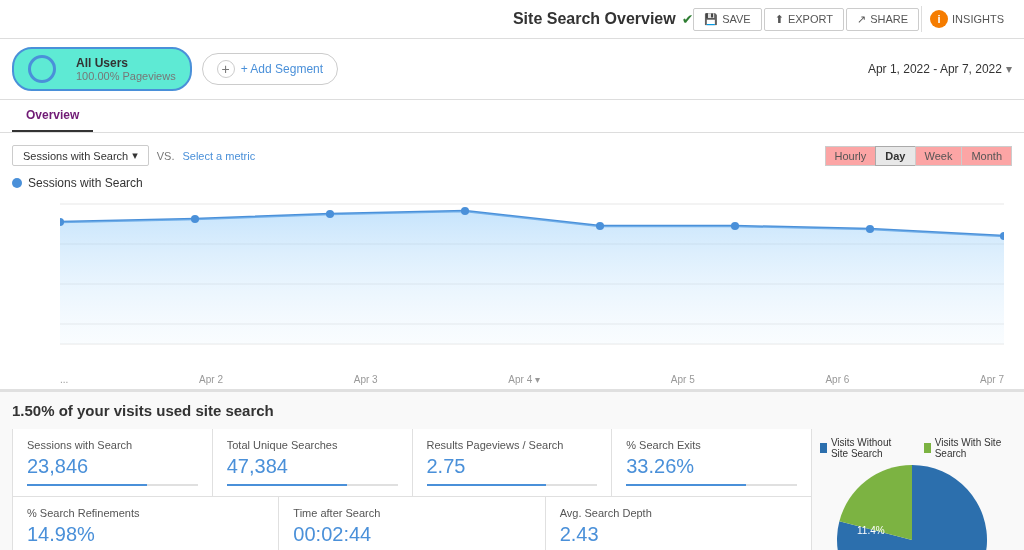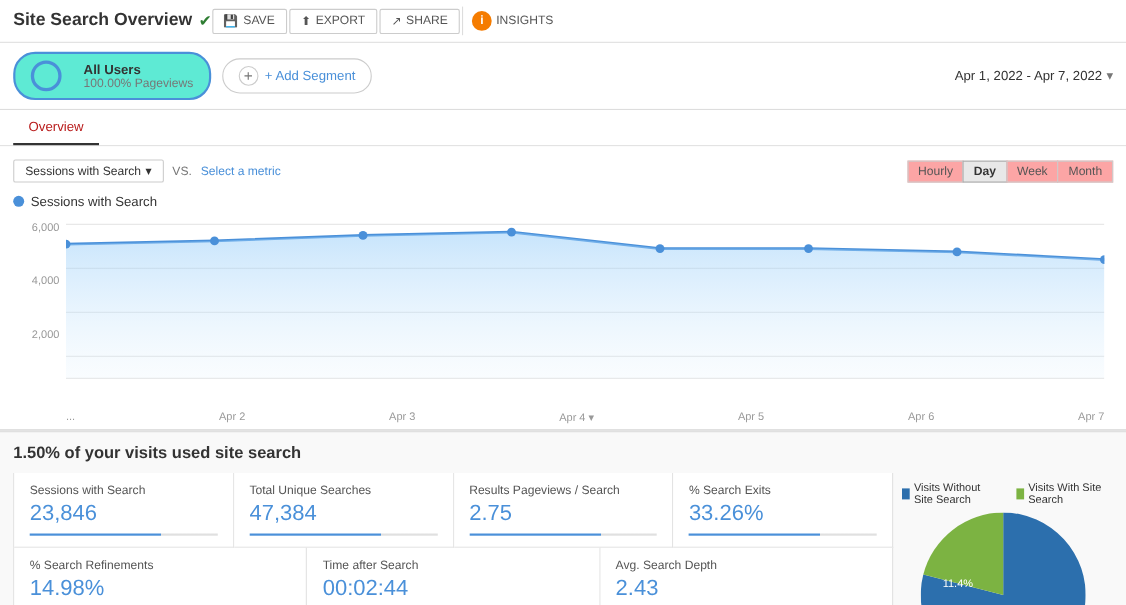--- a/index.html
+++ b/index.html
@@ -6,7 +6,7 @@
     body { font-family: Arial, sans-serif; font-size: 12px; background: #f5f5f5; color: #333; width: 1024px; overflow-x: hidden; }
 
     
-    .header { background: #fff; border-bottom: 1px solid #ddd; padding: 6px 12px; display: flex; align-items: center; justify-content: flex-start; }
+    .header { background: #fff; border-bottom: 1px solid #ddd; padding: 6px 12px; display: flex; align-items: center; justify-content: flex-end; }
     .header-left { display: flex; align-items: center; gap: 6px; }
     .header-title { font-size: 16px; font-weight: bold; color: #333; }
     .header-verified { color: #2e7d32; font-size: 14px; }

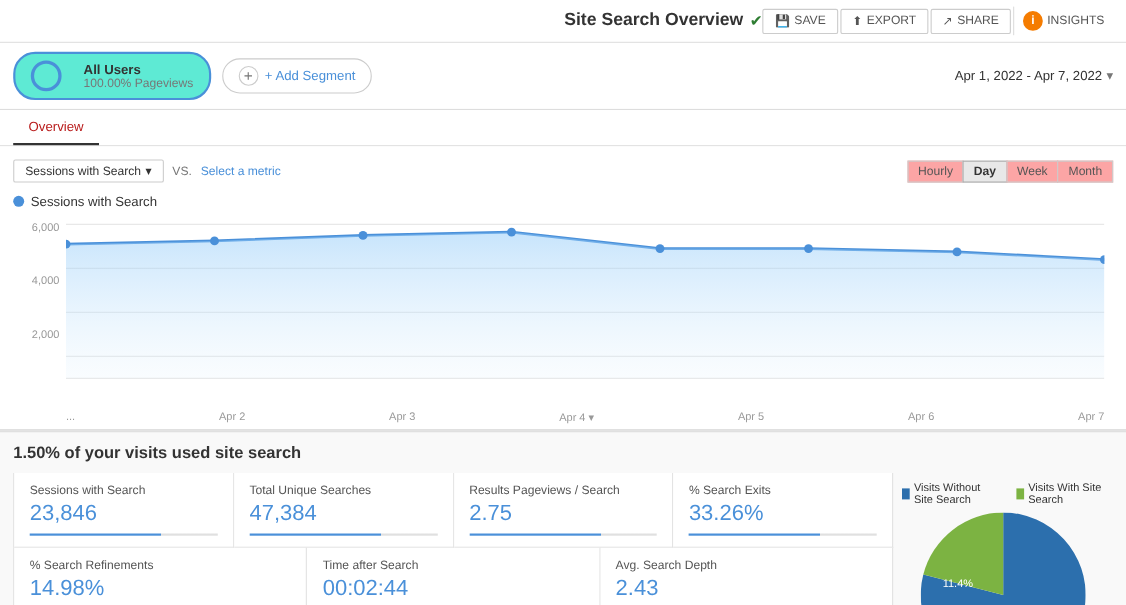--- a/index.html
+++ b/index.html
@@ -29,7 +29,7 @@
     
     .tabs-bar { background: #fff; border-bottom: 1px solid #ddd; padding: 0 12px; }
     .tab { display: inline-block; padding: 8px 14px; border-bottom: 2px solid transparent; font-size: 12px; cursor: pointer; color: #555; }
-    .tab.active { border-bottom: 2px solid #333; font-weight: normal; color: #b91c1c; }
+    .tab.active { border-bottom: 2px solid #333; font-weight: bold; color: #701a75; }
 
     
     .chart-section { background: #fff; margin: 0; padding: 12px 12px 0 12px; border-bottom: 1px solid #e0e0e0; }

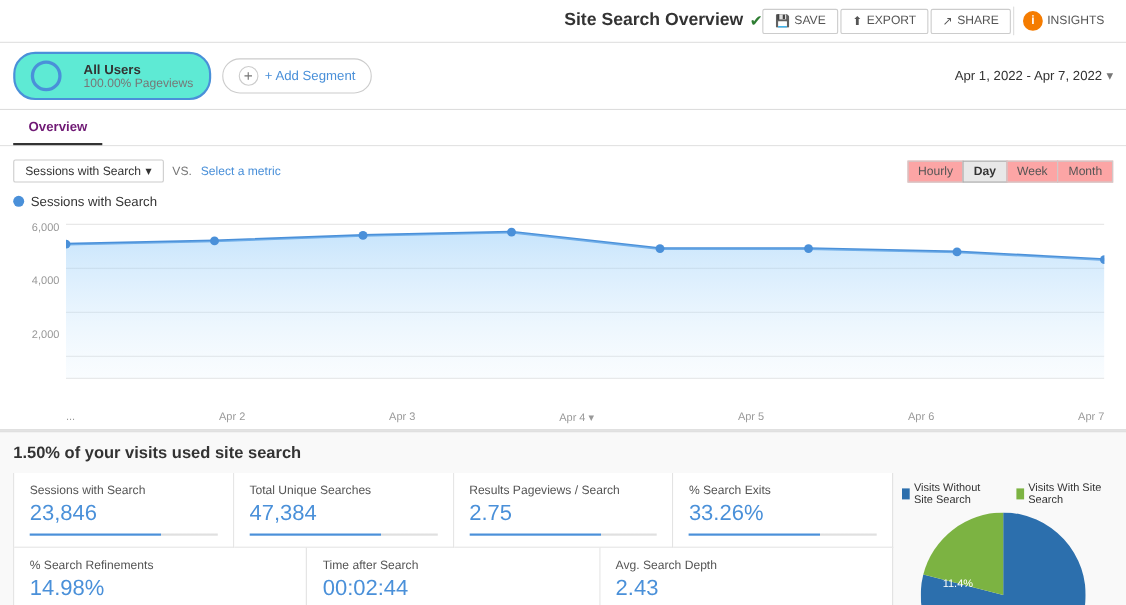--- a/index.html
+++ b/index.html
@@ -143,12 +143,6 @@
   <div class="chart-wrapper">
     <div style="position:relative; height:180px;">
 
-      <div style="position:absolute; left:0; top:8px; height:145px; display:flex; flex-direction:column; justify-content:space-between; width:42px; text-align:right;">
-        <span style="font-size:10px;color:#999;">6,000</span>
-        <span style="font-size:10px;color:#999;">4,000</span>
-        <span style="font-size:10px;color:#999;">2,000</span>
-        <span style="font-size:10px;color:#999;"></span>
-      </div>
 
       <div style="margin-left:48px; margin-right:8px;">
         <svg width="100%" height="160" viewBox="0 0 930 160" preserveAspectRatio="none">

